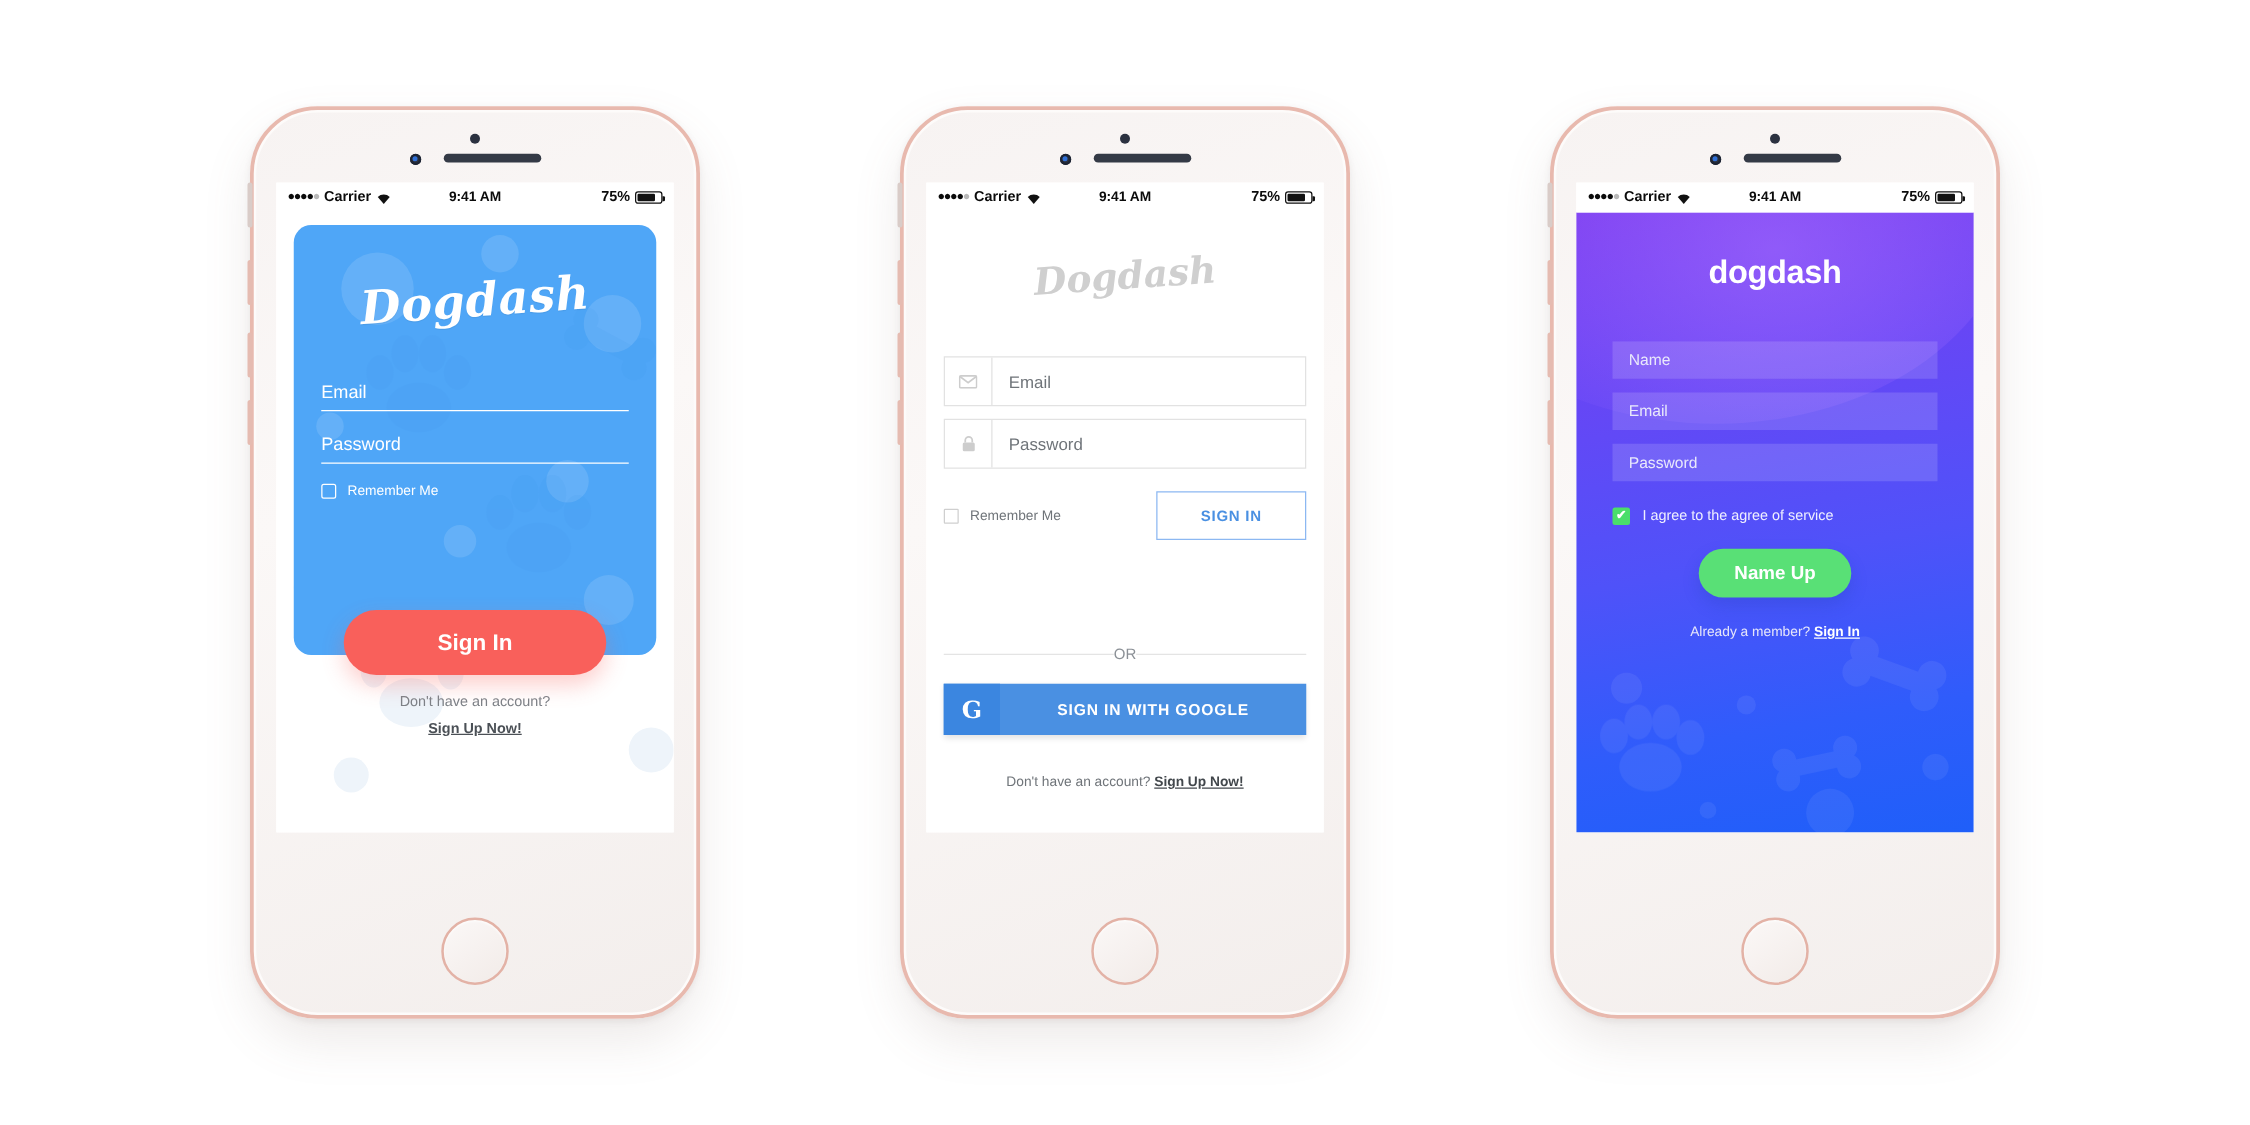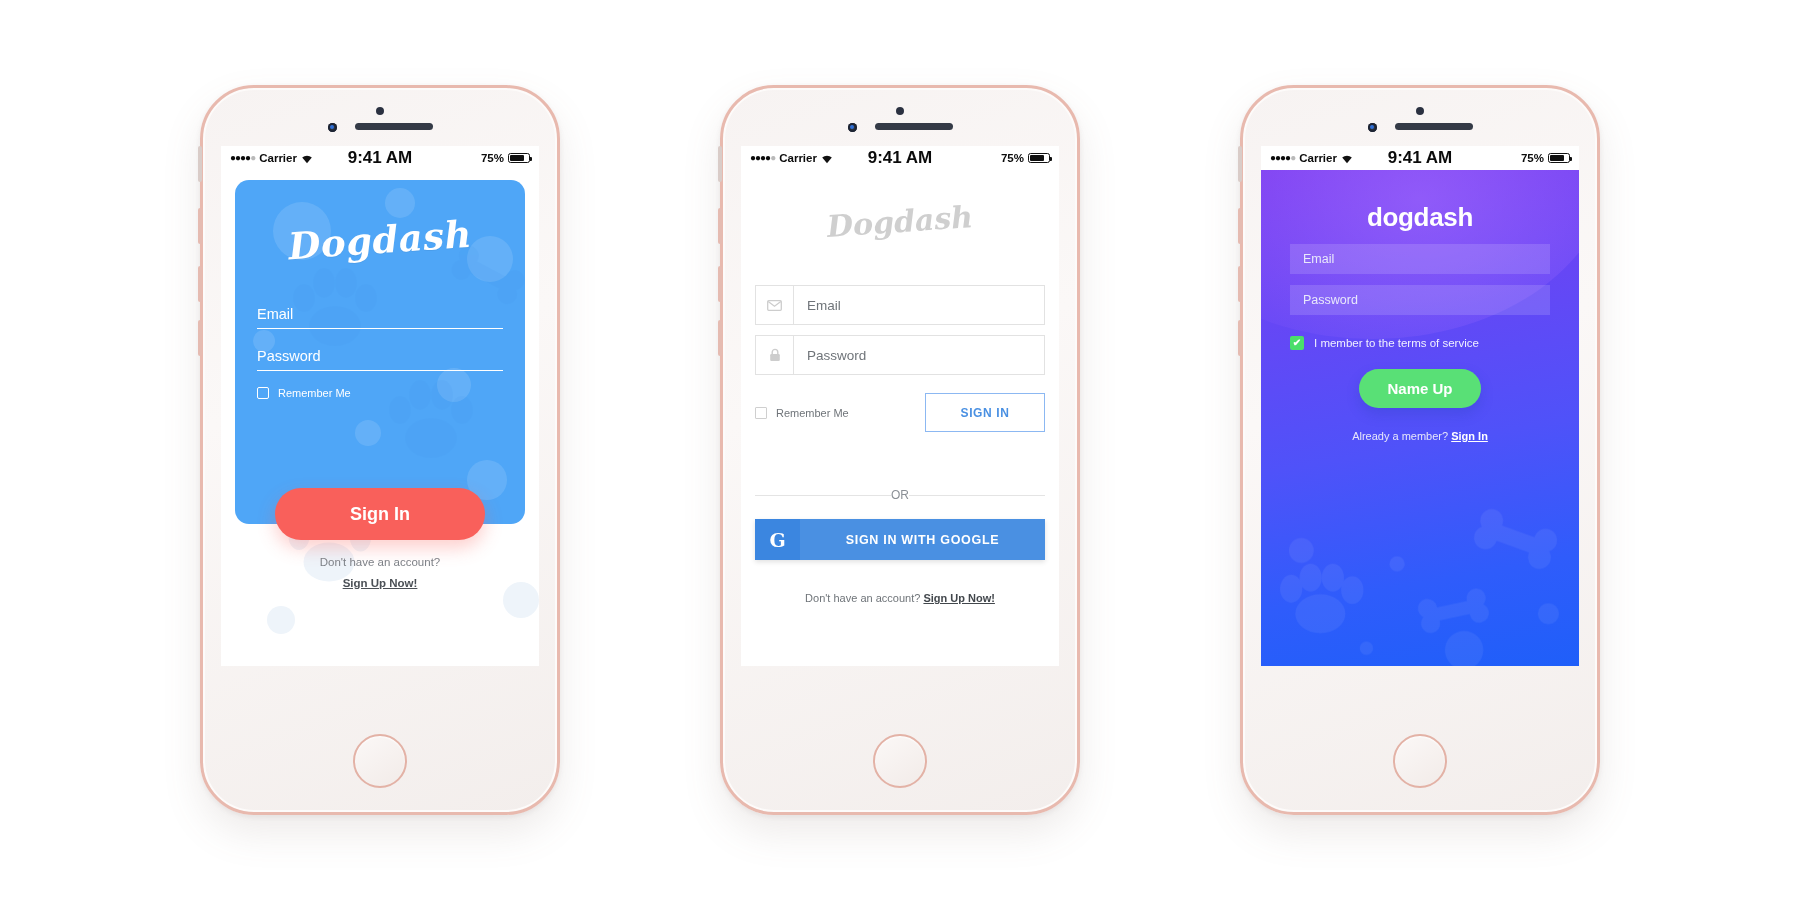--- a/index.html
+++ b/index.html
@@ -94,7 +94,7 @@
   .dots .hollow{color:#b9b9b9;}
   .sb-carrier{font-size:11.5px;font-weight:bold;}
   .wifi{display:inline-block;width:12px;height:10px;position:relative;top:1px;}
-  .sb-center{flex:0 0 auto;font-size:17px;font-weight:bold;}
+  .sb-center{flex:0 0 auto;font-size:11px;font-weight:bold;}
   .sb-right{flex:1;display:flex;align-items:center;justify-content:flex-end;gap:4px;font-size:11.5px;font-weight:bold;}
   .batt{
     width:22px;height:10px;border:1.3px solid #111;border-radius:2.5px;

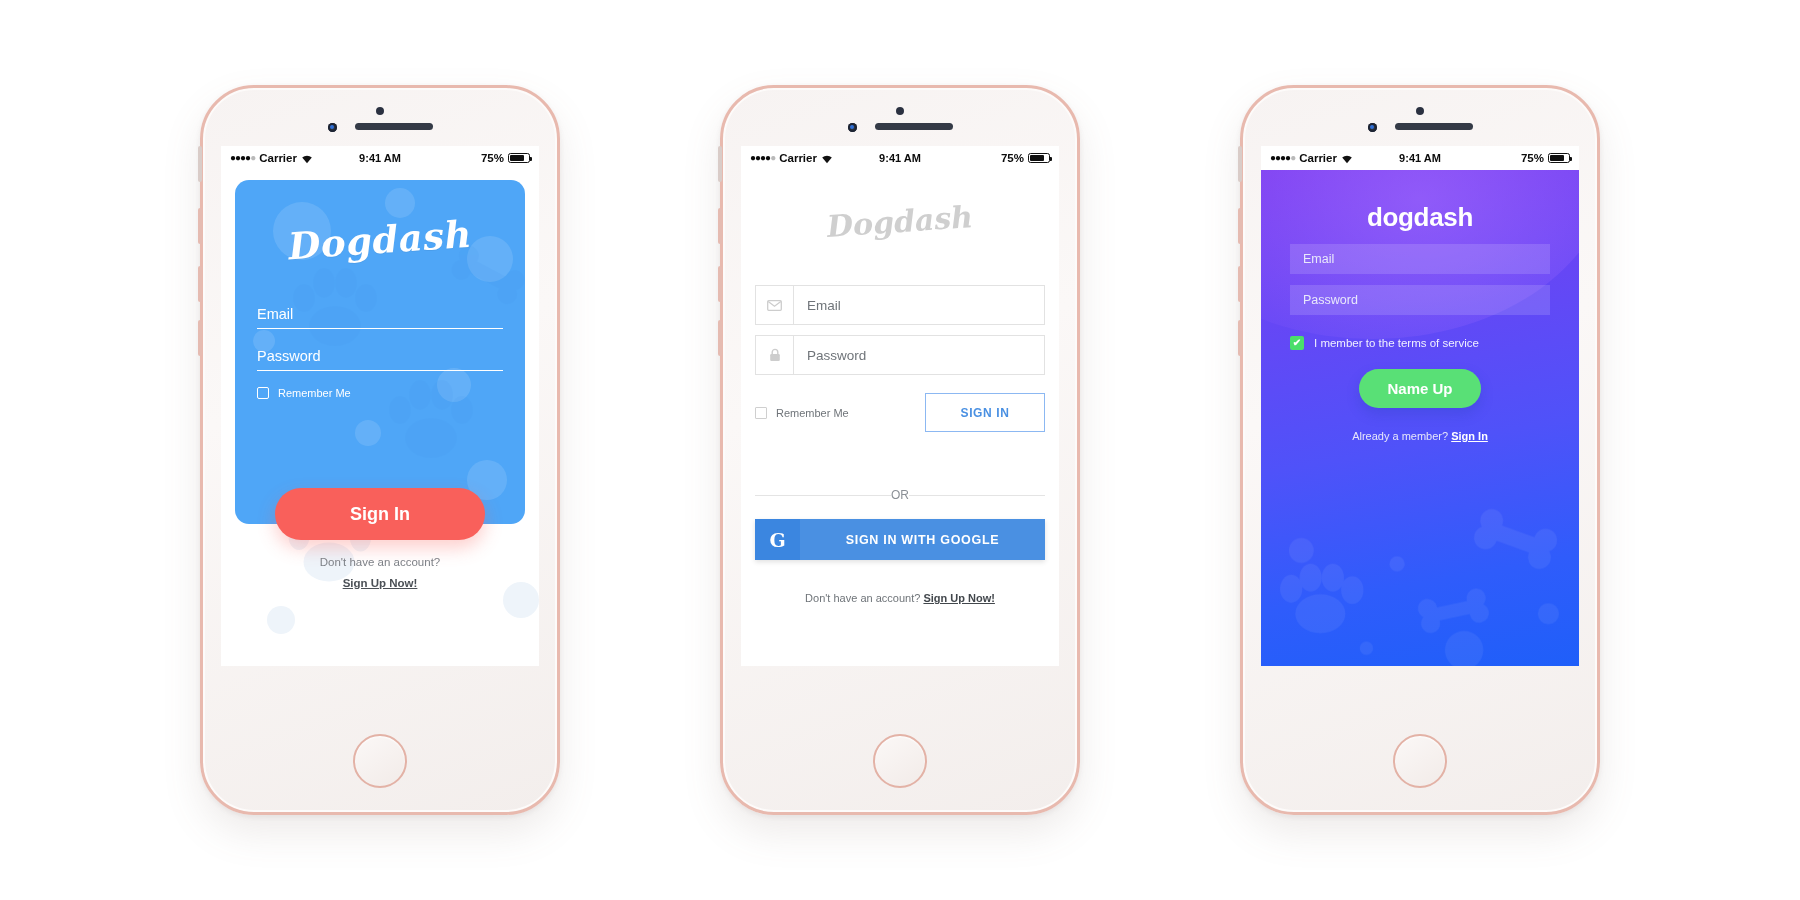--- a/index.html
+++ b/index.html
@@ -552,6 +552,7 @@
 
         <div class="s3-logo">dogdash</div>
 
+        <div class="pfield pf1">Name</div>
         <div class="pfield pf2">Email</div>
         <div class="pfield pf3">Password</div>
 

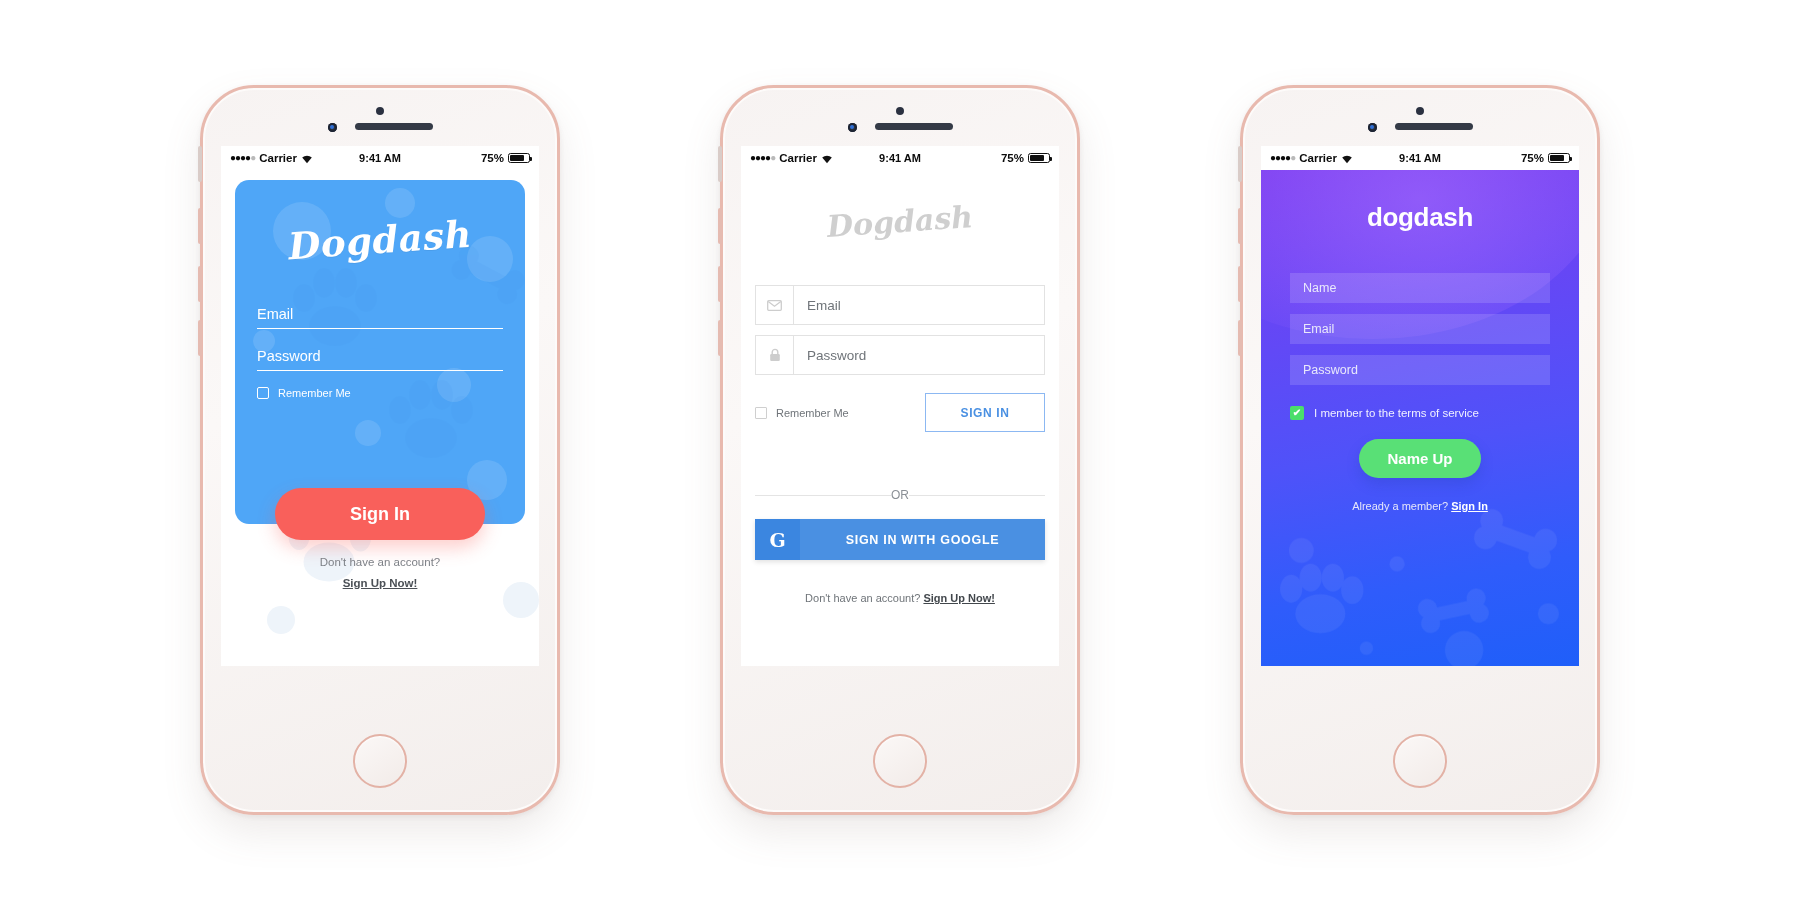--- a/index.html
+++ b/index.html
@@ -558,7 +558,7 @@
 
         <div class="terms-row">
           <span class="cbox3">✔</span>
-          <span>I member to the terms of service</span>
+          <span>I agree to the agree of service</span>
         </div>
 
         <div class="btn-signup">Name Up</div>

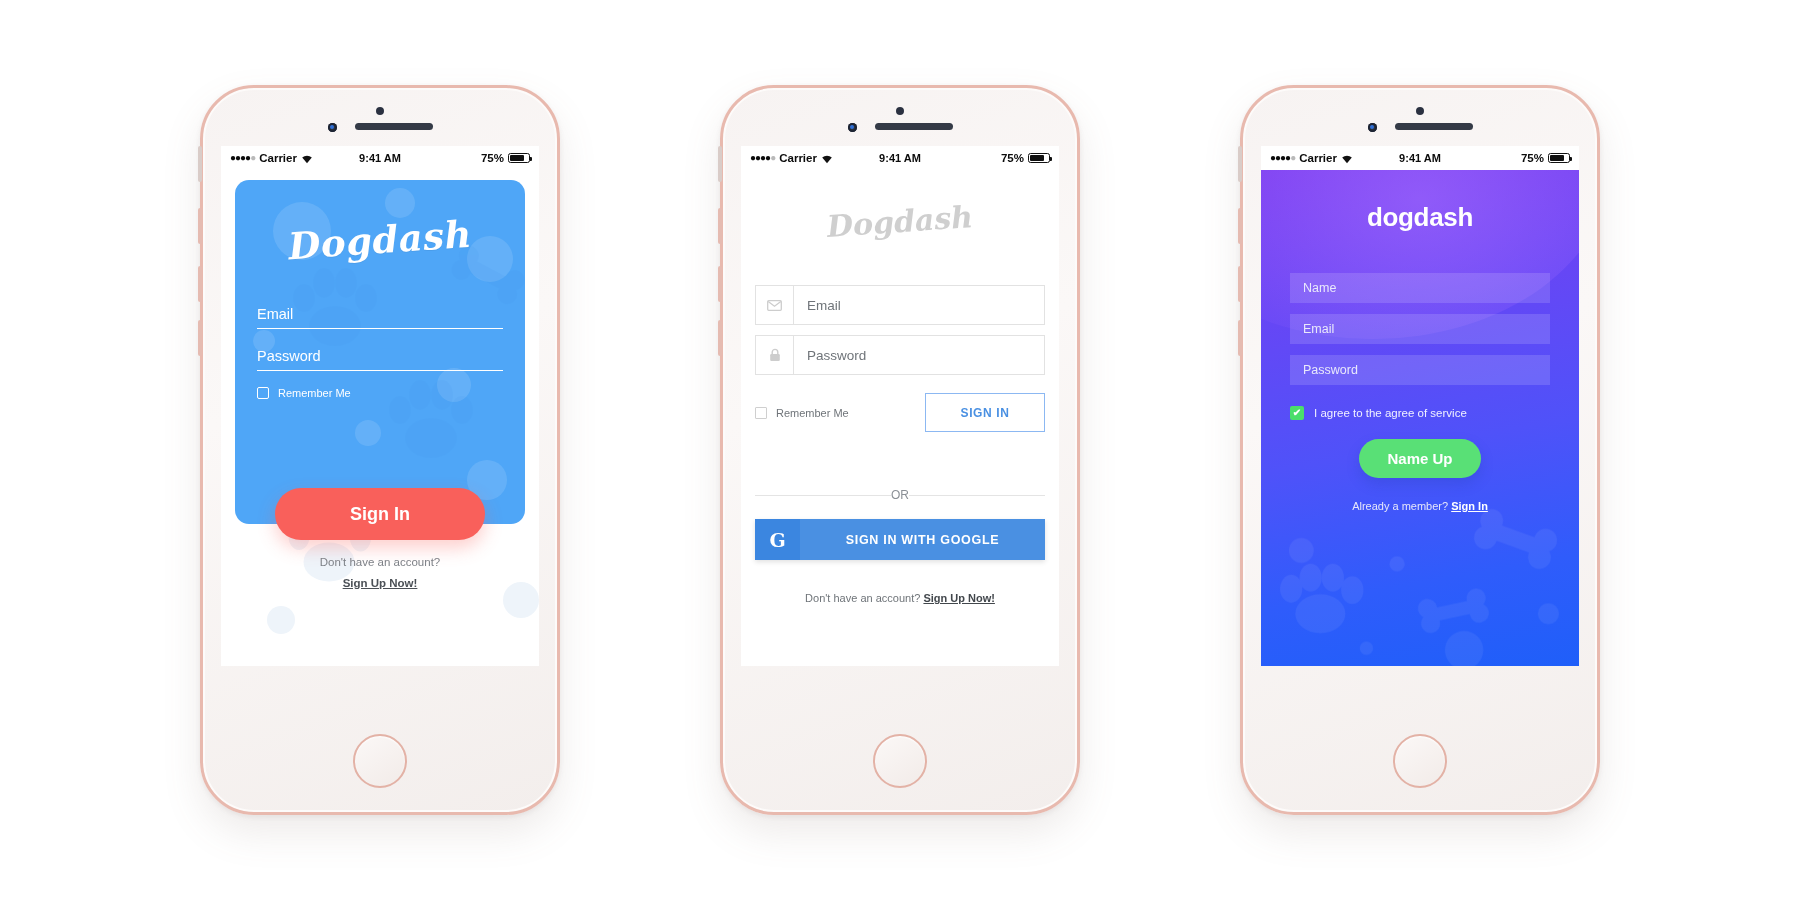--- a/index.html
+++ b/index.html
@@ -210,7 +210,7 @@
     background:#fff;
   }
   .or-row{
-    margin-top:56px;
+    margin-top:84px;
     display:flex;align-items:center;
     color:#8b9096;font-size:12px;text-align:right;
   }

